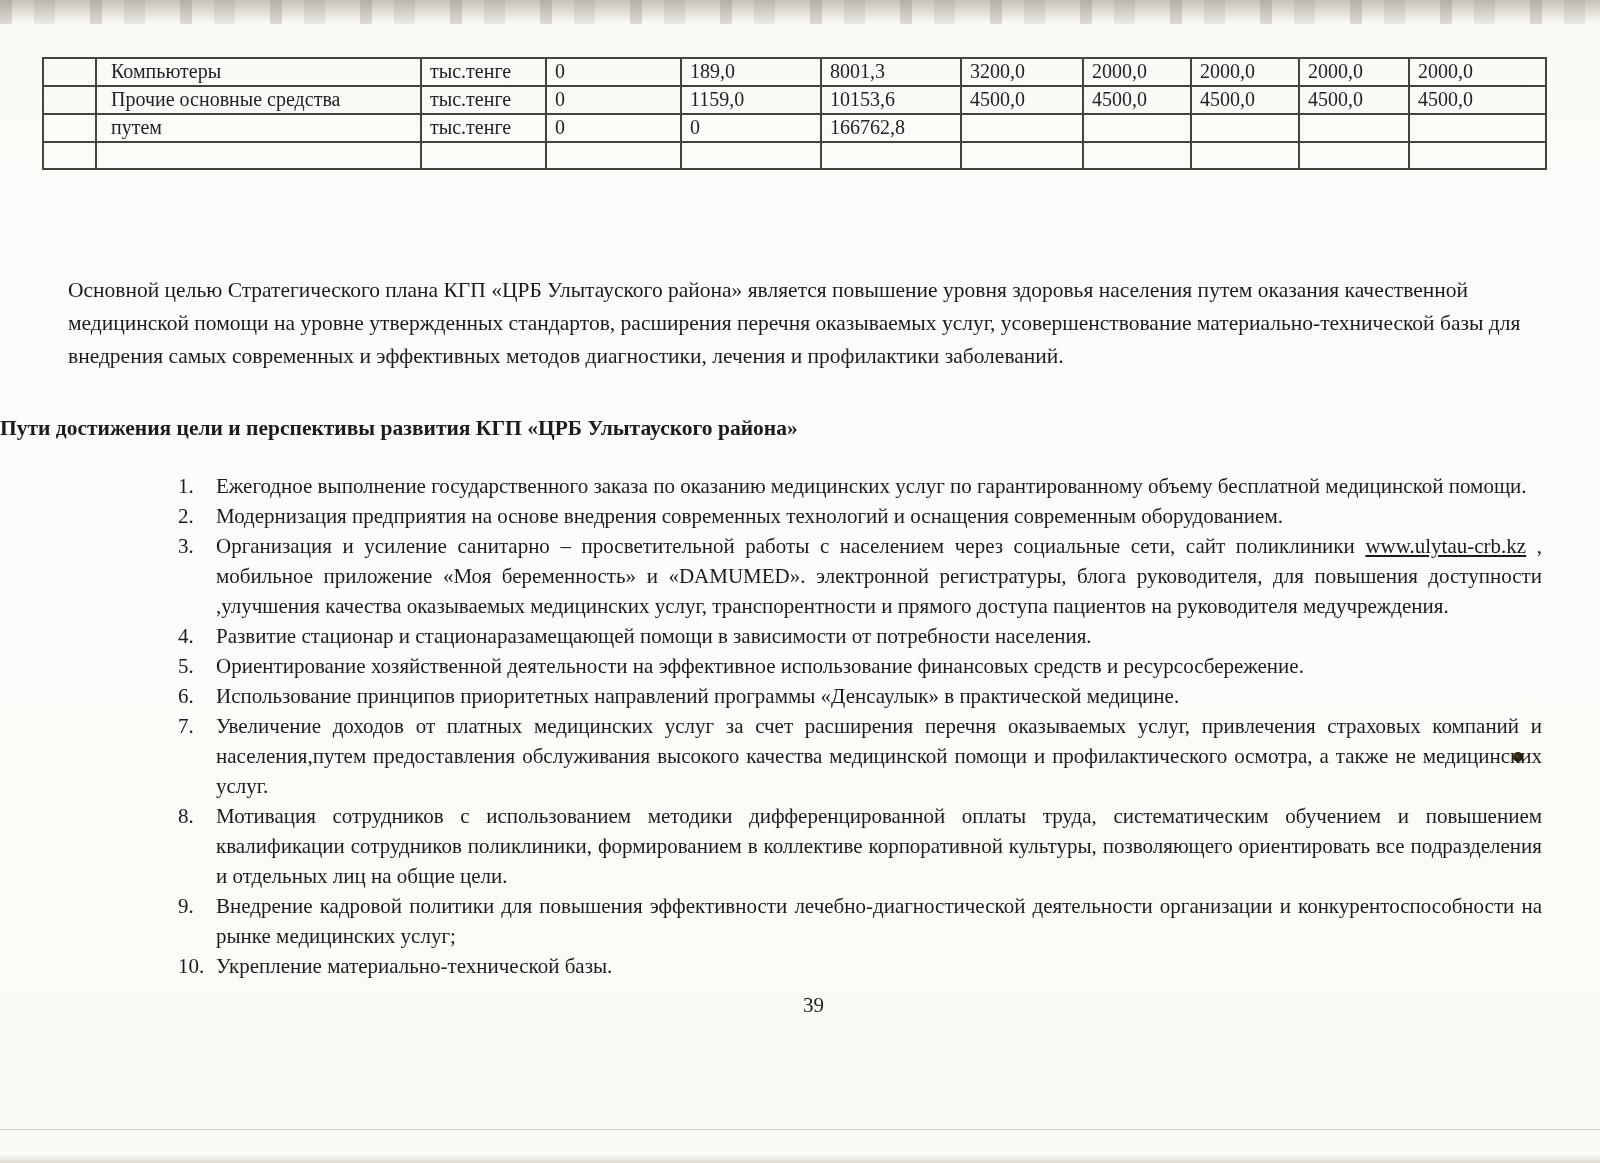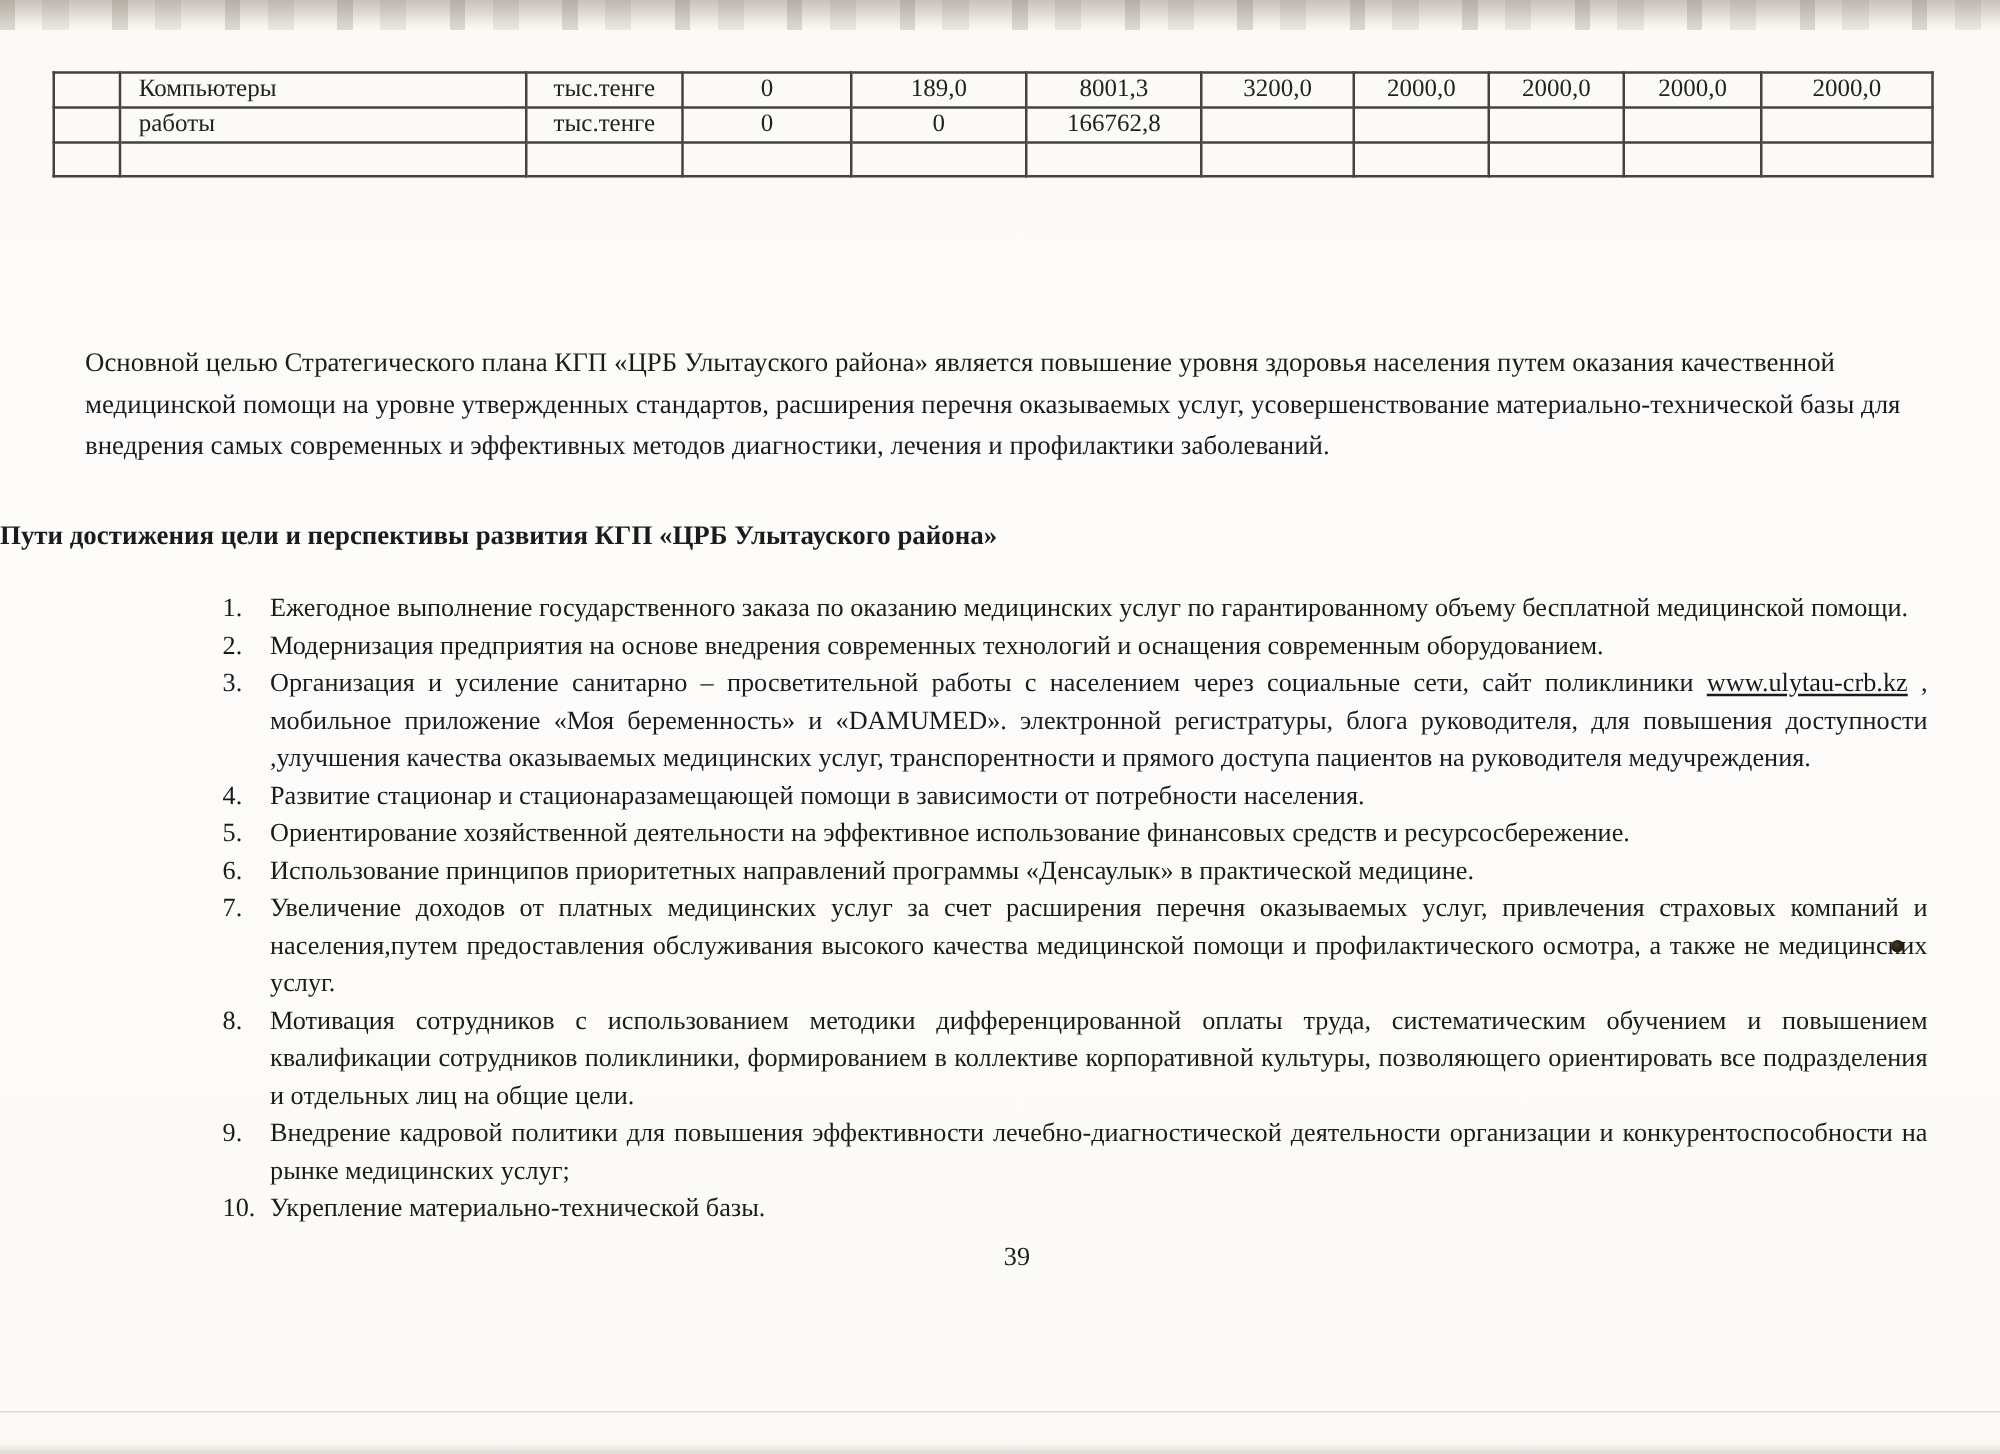--- a/index.html
+++ b/index.html
@@ -42,7 +42,7 @@
   .asset-table td {
     border: 2px solid #454340;
     padding: 1px 8px;
-    text-align: center; vertical-align: top;
+    text-align: left; vertical-align: top;
     overflow: hidden; white-space: nowrap;
   }
   .asset-table td.c-name { text-align: left; padding-left: 14px; white-space: normal; }

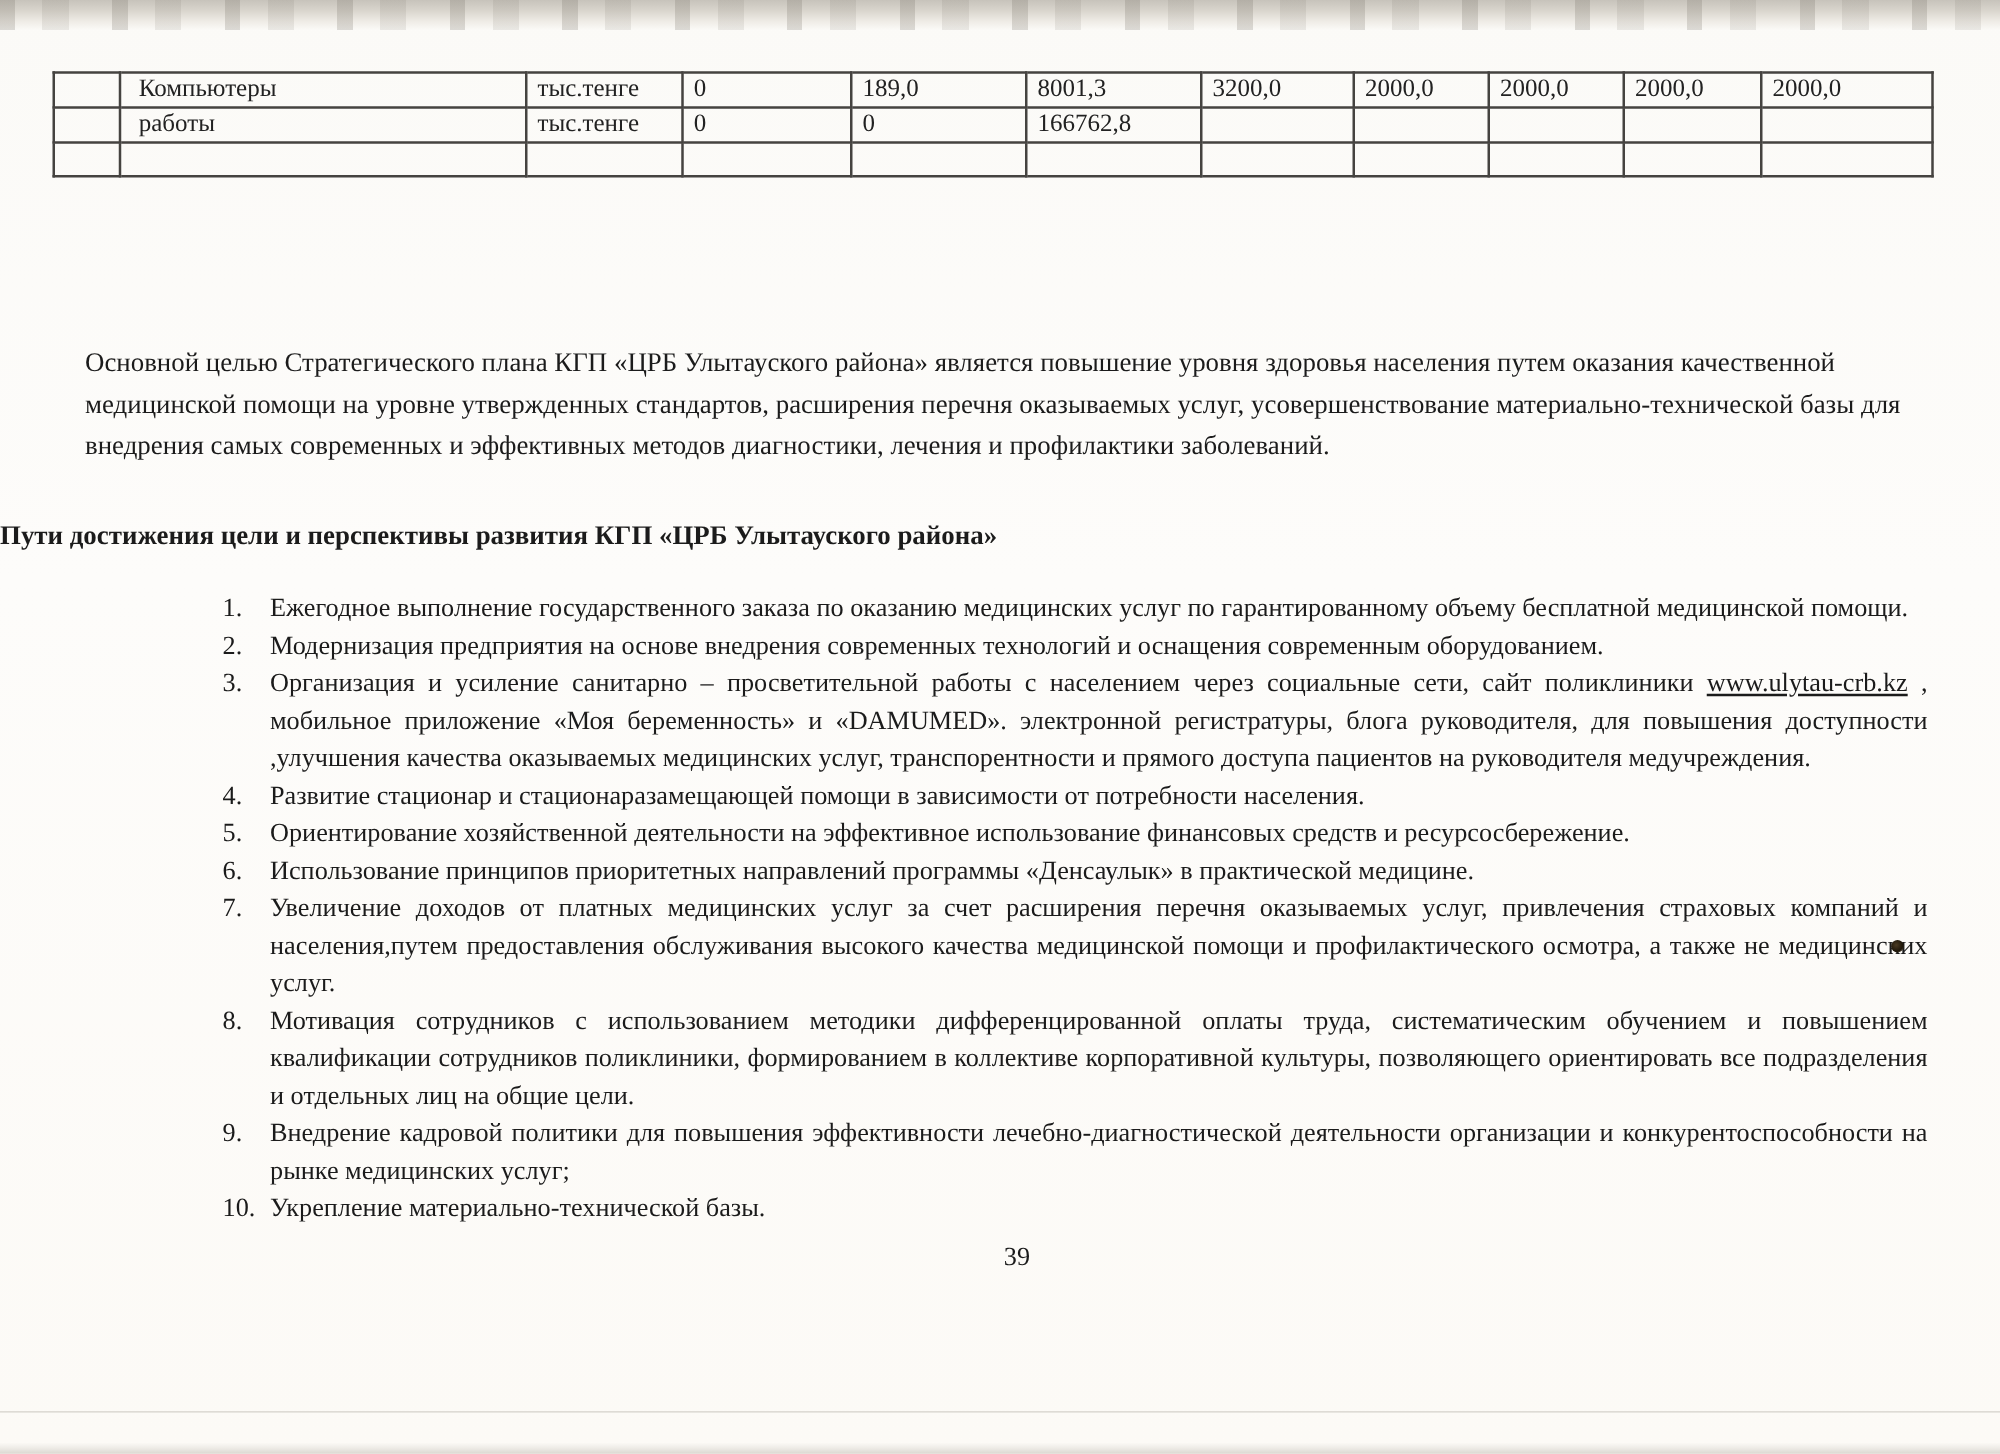--- a/index.html
+++ b/index.html
@@ -115,6 +115,19 @@
     </tr>
     <tr class="r-std">
       <td class="c-idx"></td>
+      <td class="c-name">Прочие основные средства</td>
+      <td>тыс.тенге</td>
+      <td>0</td>
+      <td>1159,0</td>
+      <td>10153,6</td>
+      <td>4500,0</td>
+      <td>4500,0</td>
+      <td>4500,0</td>
+      <td>4500,0</td>
+      <td>4500,0</td>
+    </tr>
+    <tr class="r-std">
+      <td class="c-idx"></td>
       <td class="c-name">работы</td>
       <td>тыс.тенге</td>
       <td>0</td>

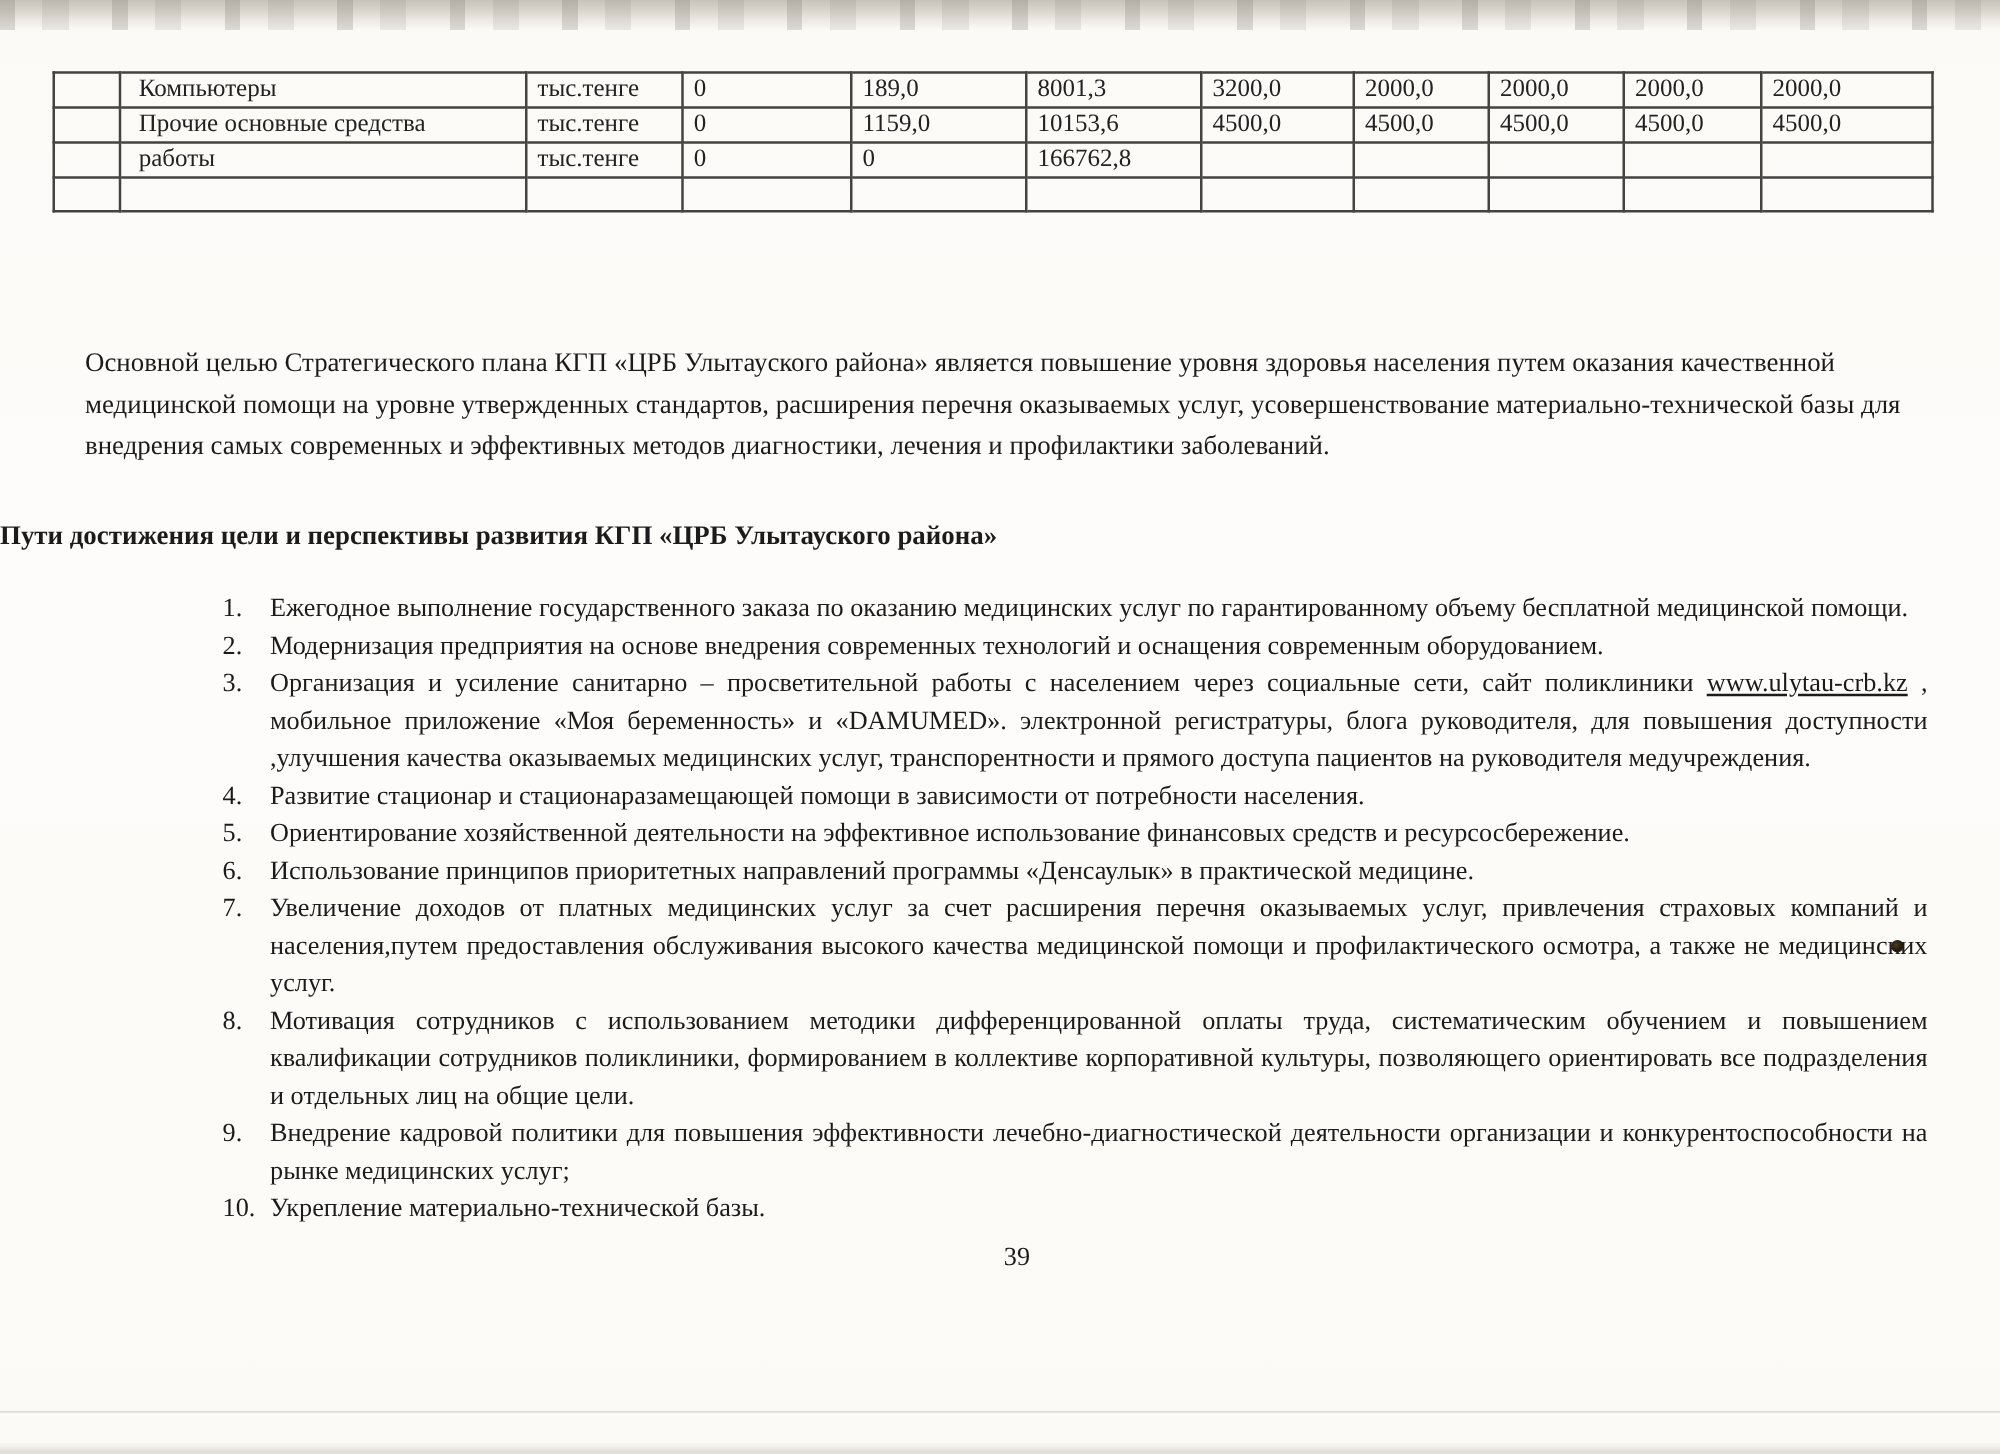--- a/index.html
+++ b/index.html
@@ -128,7 +128,7 @@
     </tr>
     <tr class="r-std">
       <td class="c-idx"></td>
-      <td class="c-name">работы</td>
+      <td class="c-name">путем</td>
       <td>тыс.тенге</td>
       <td>0</td>
       <td>0</td>

